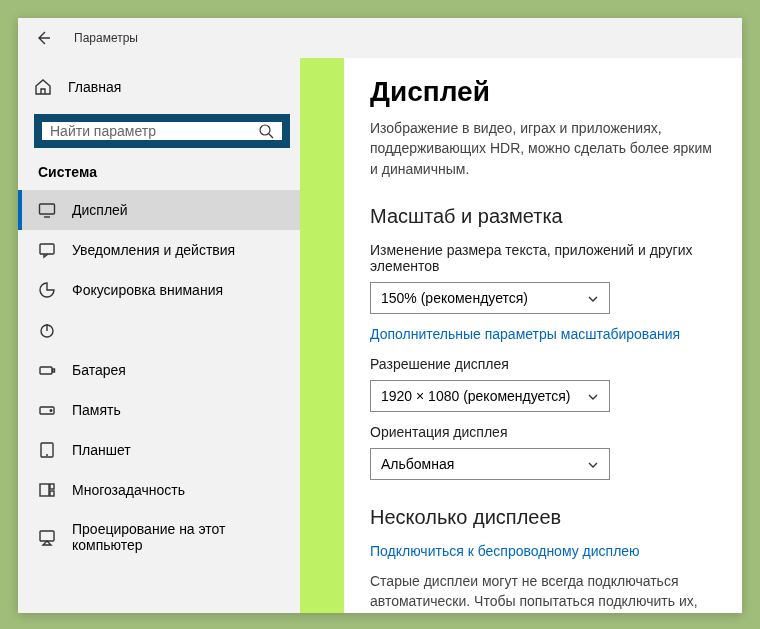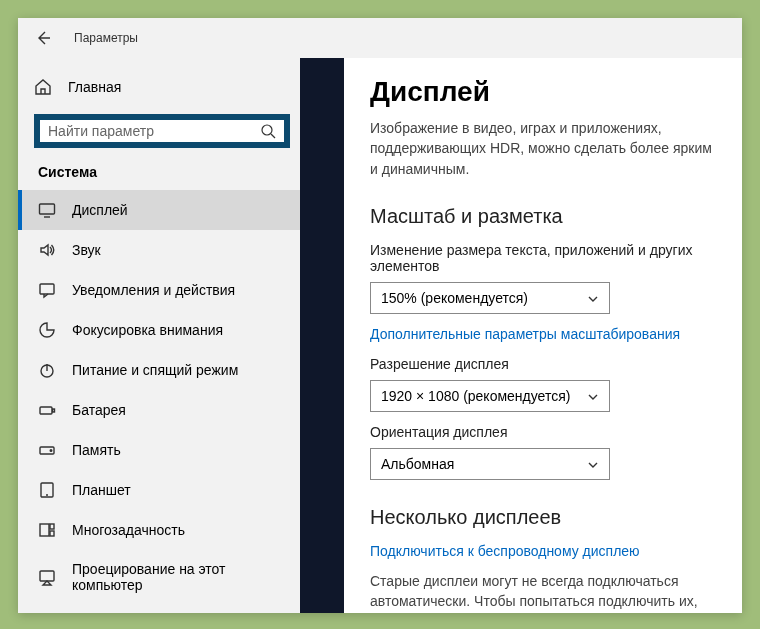--- a/index.html
+++ b/index.html
@@ -16,7 +16,7 @@
   .window {
     width: 724px;
     height: 595px;
-    background: #0f172a;
+    background: #bef264;
     box-shadow: 0 2px 10px rgba(0,0,0,0.2);
     display: flex;
     flex-direction: column;

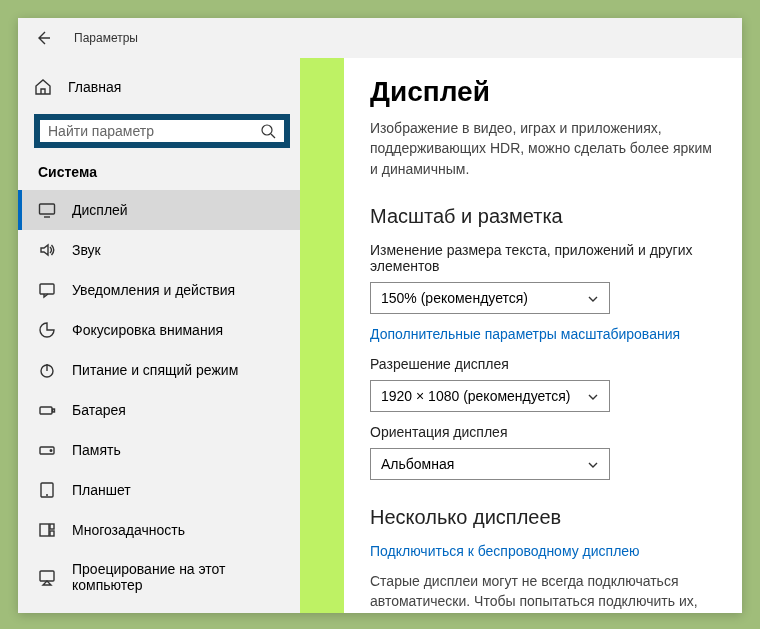--- a/index.html
+++ b/index.html
@@ -70,7 +70,7 @@
     padding: 10px 10px 12px 16px;
   }
   .search-box {
-    border: 6px solid #0c4a6e;
+    border: 8px solid #0c4a6e;
     background: #fff;
     height: 34px;
     display: flex;

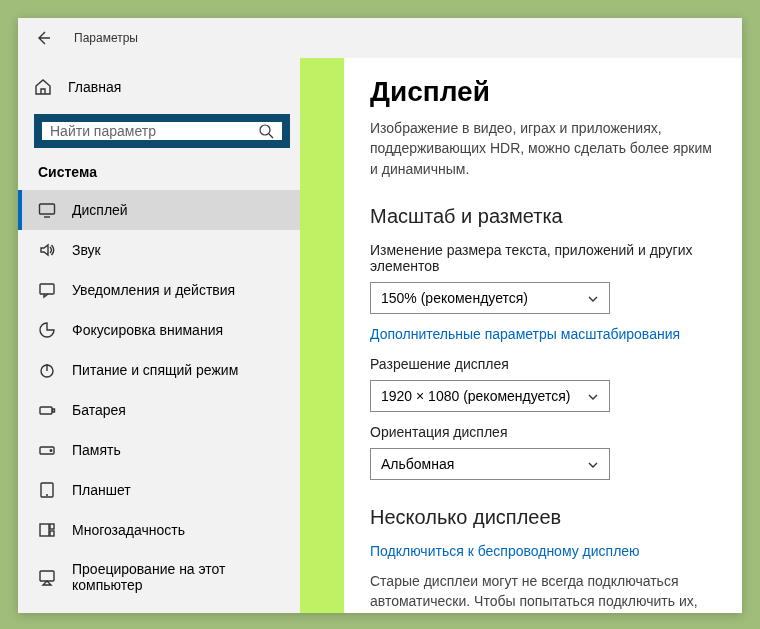--- a/index.html
+++ b/index.html
@@ -227,14 +227,6 @@
           <span class="label">Дисплей</span>
         </div>
 
-        <div class="nav-item">
-          <span class="icon">
-              <svg viewBox="0 0 18 18">
-                <path d="M3 7 H6 L10 4 V14 L6 11 H3 Z M12 6 Q15 9 12 12 M13.5 4 Q18 9 13.5 14"></path>
-              </svg>
-            </span>
-          <span class="label">Звук</span>
-        </div>
 
         <div class="nav-item">
           <span class="icon">

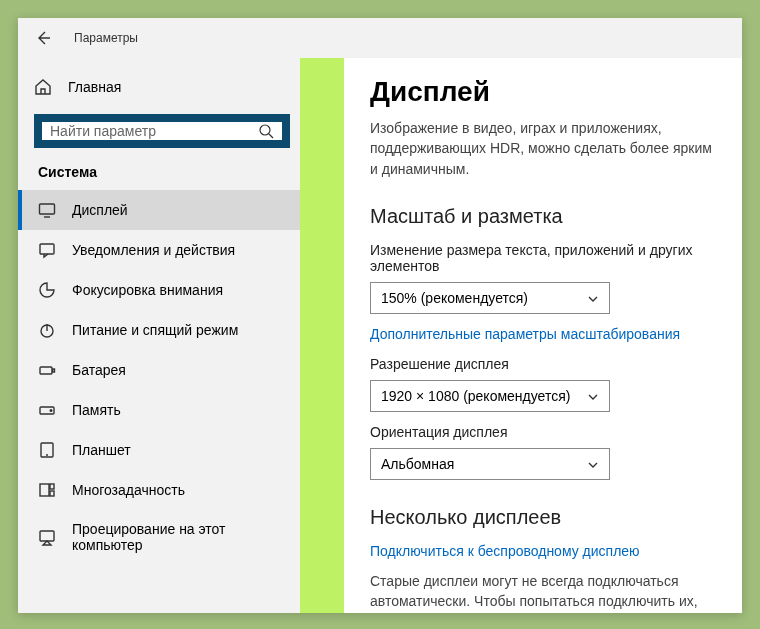--- a/index.html
+++ b/index.html
@@ -254,7 +254,6 @@
                 <path d="M9 3 V10"></path>
               </svg>
             </span>
-          <span class="label">Питание и спящий режим</span>
         </div>
 
         <div class="nav-item">

